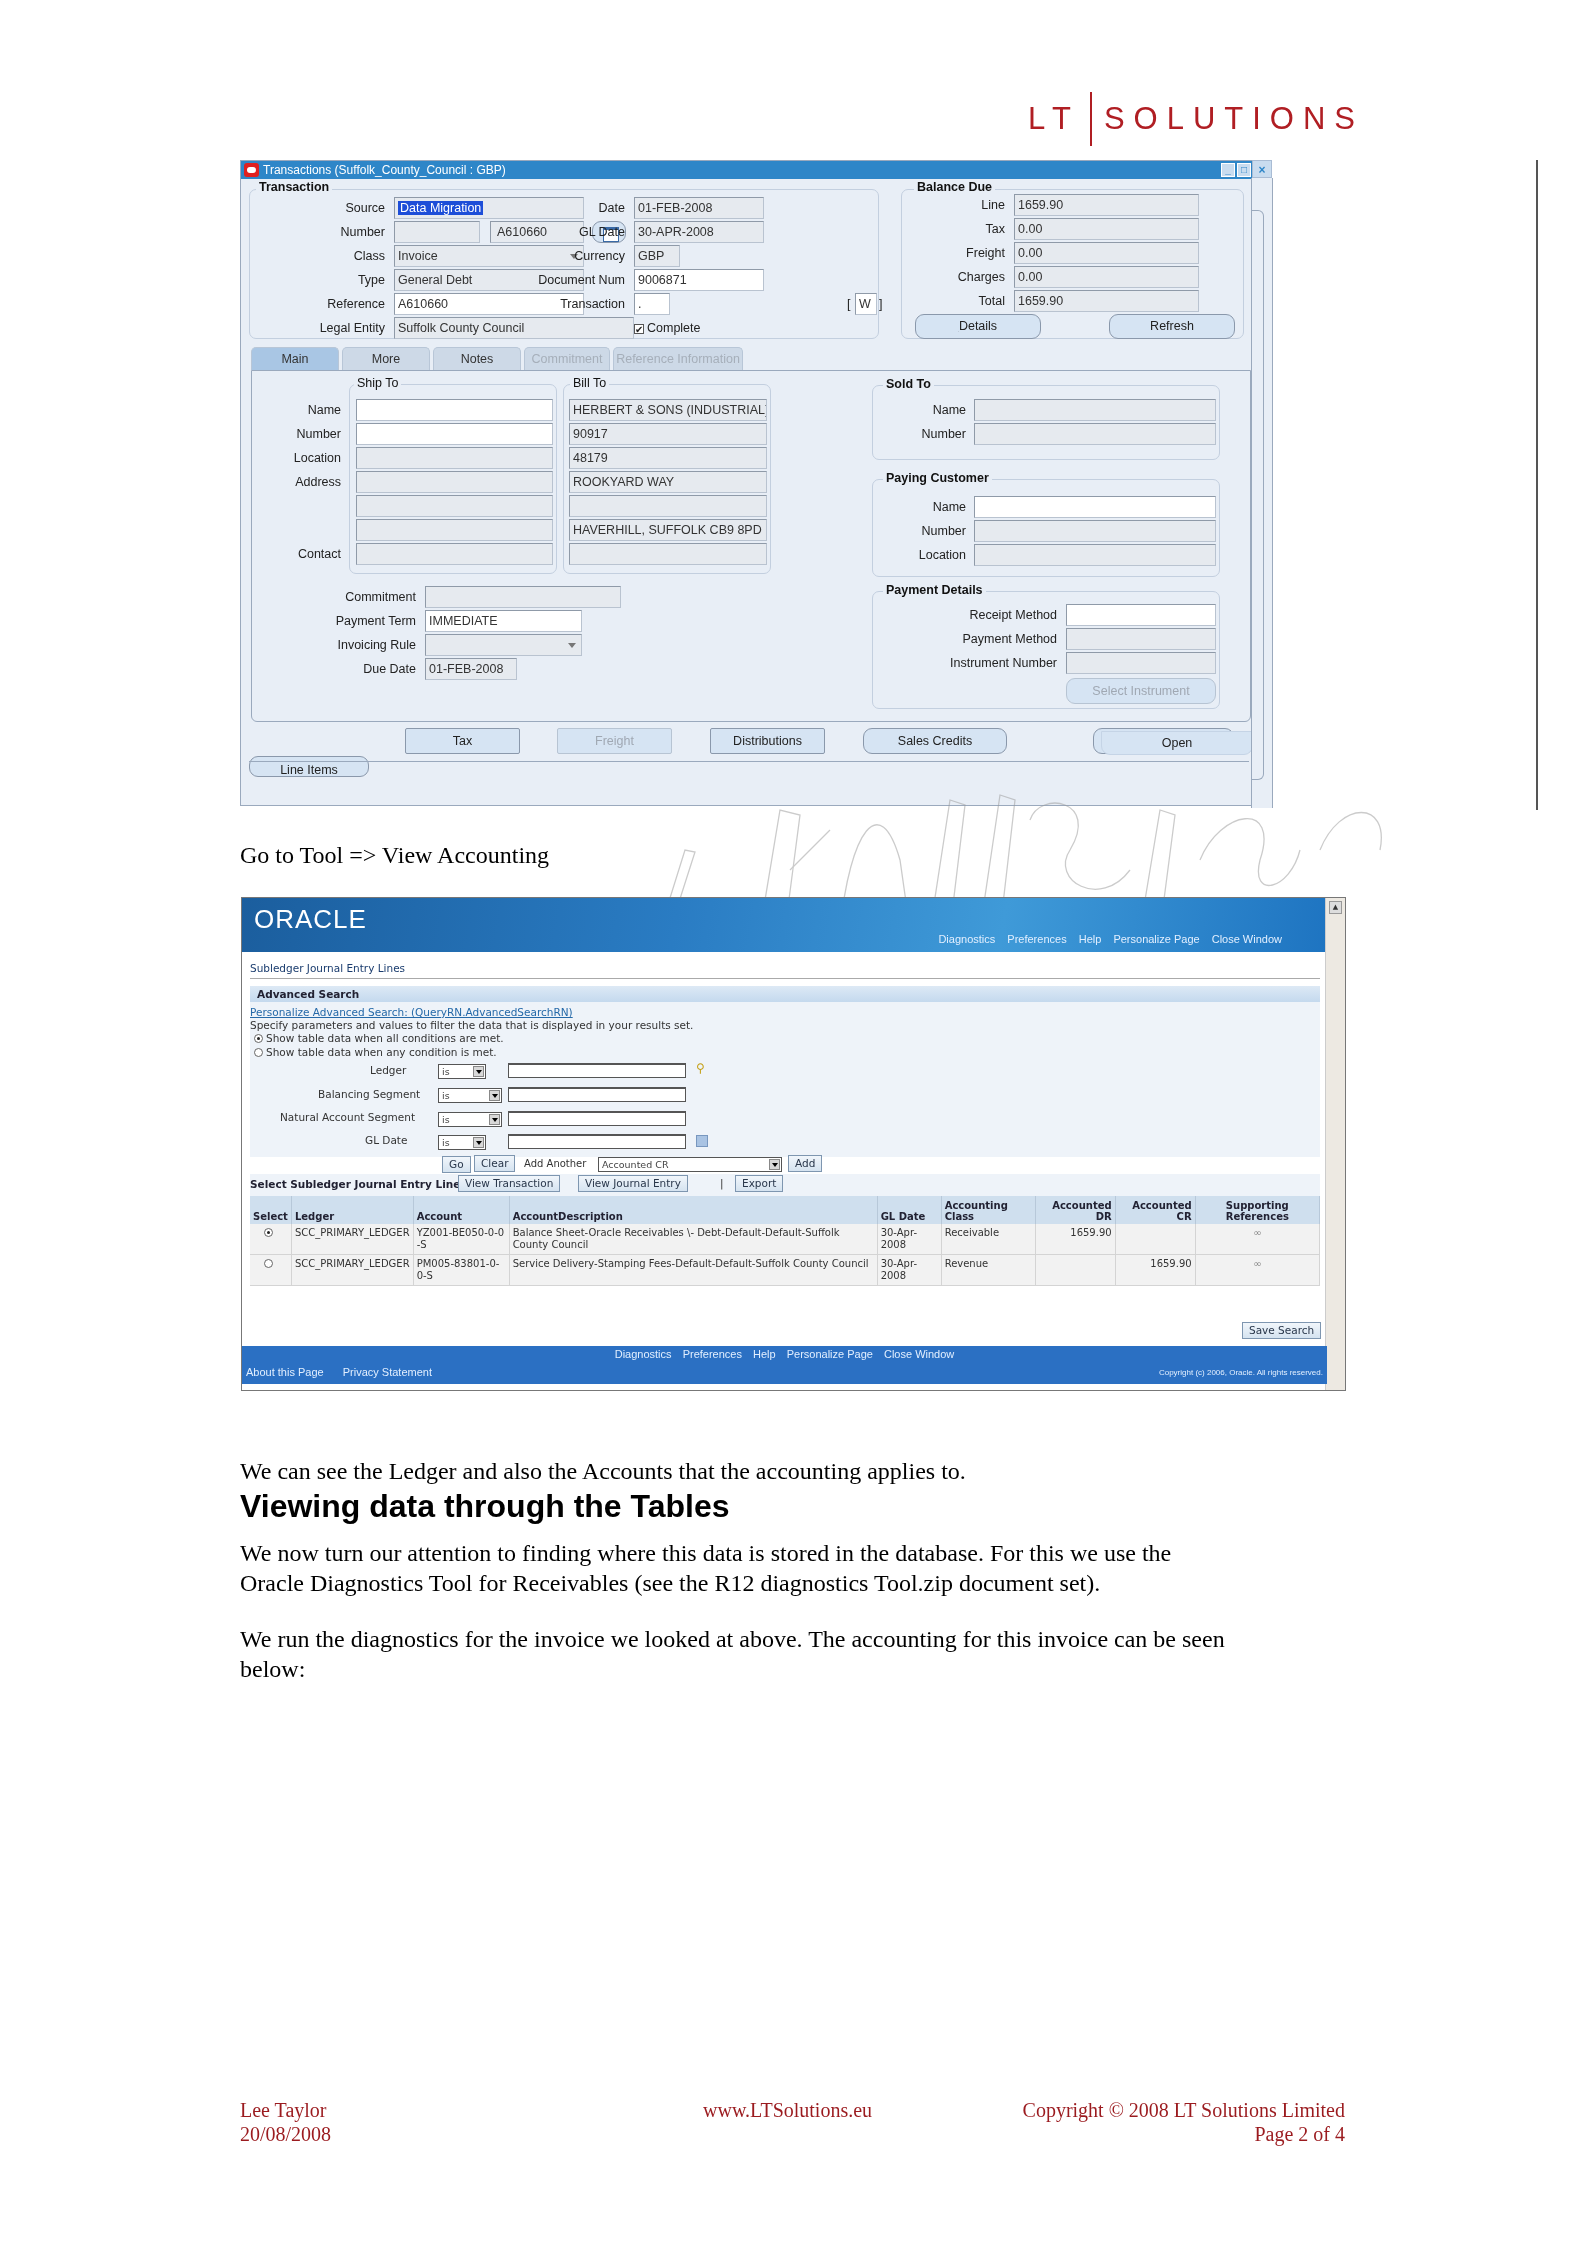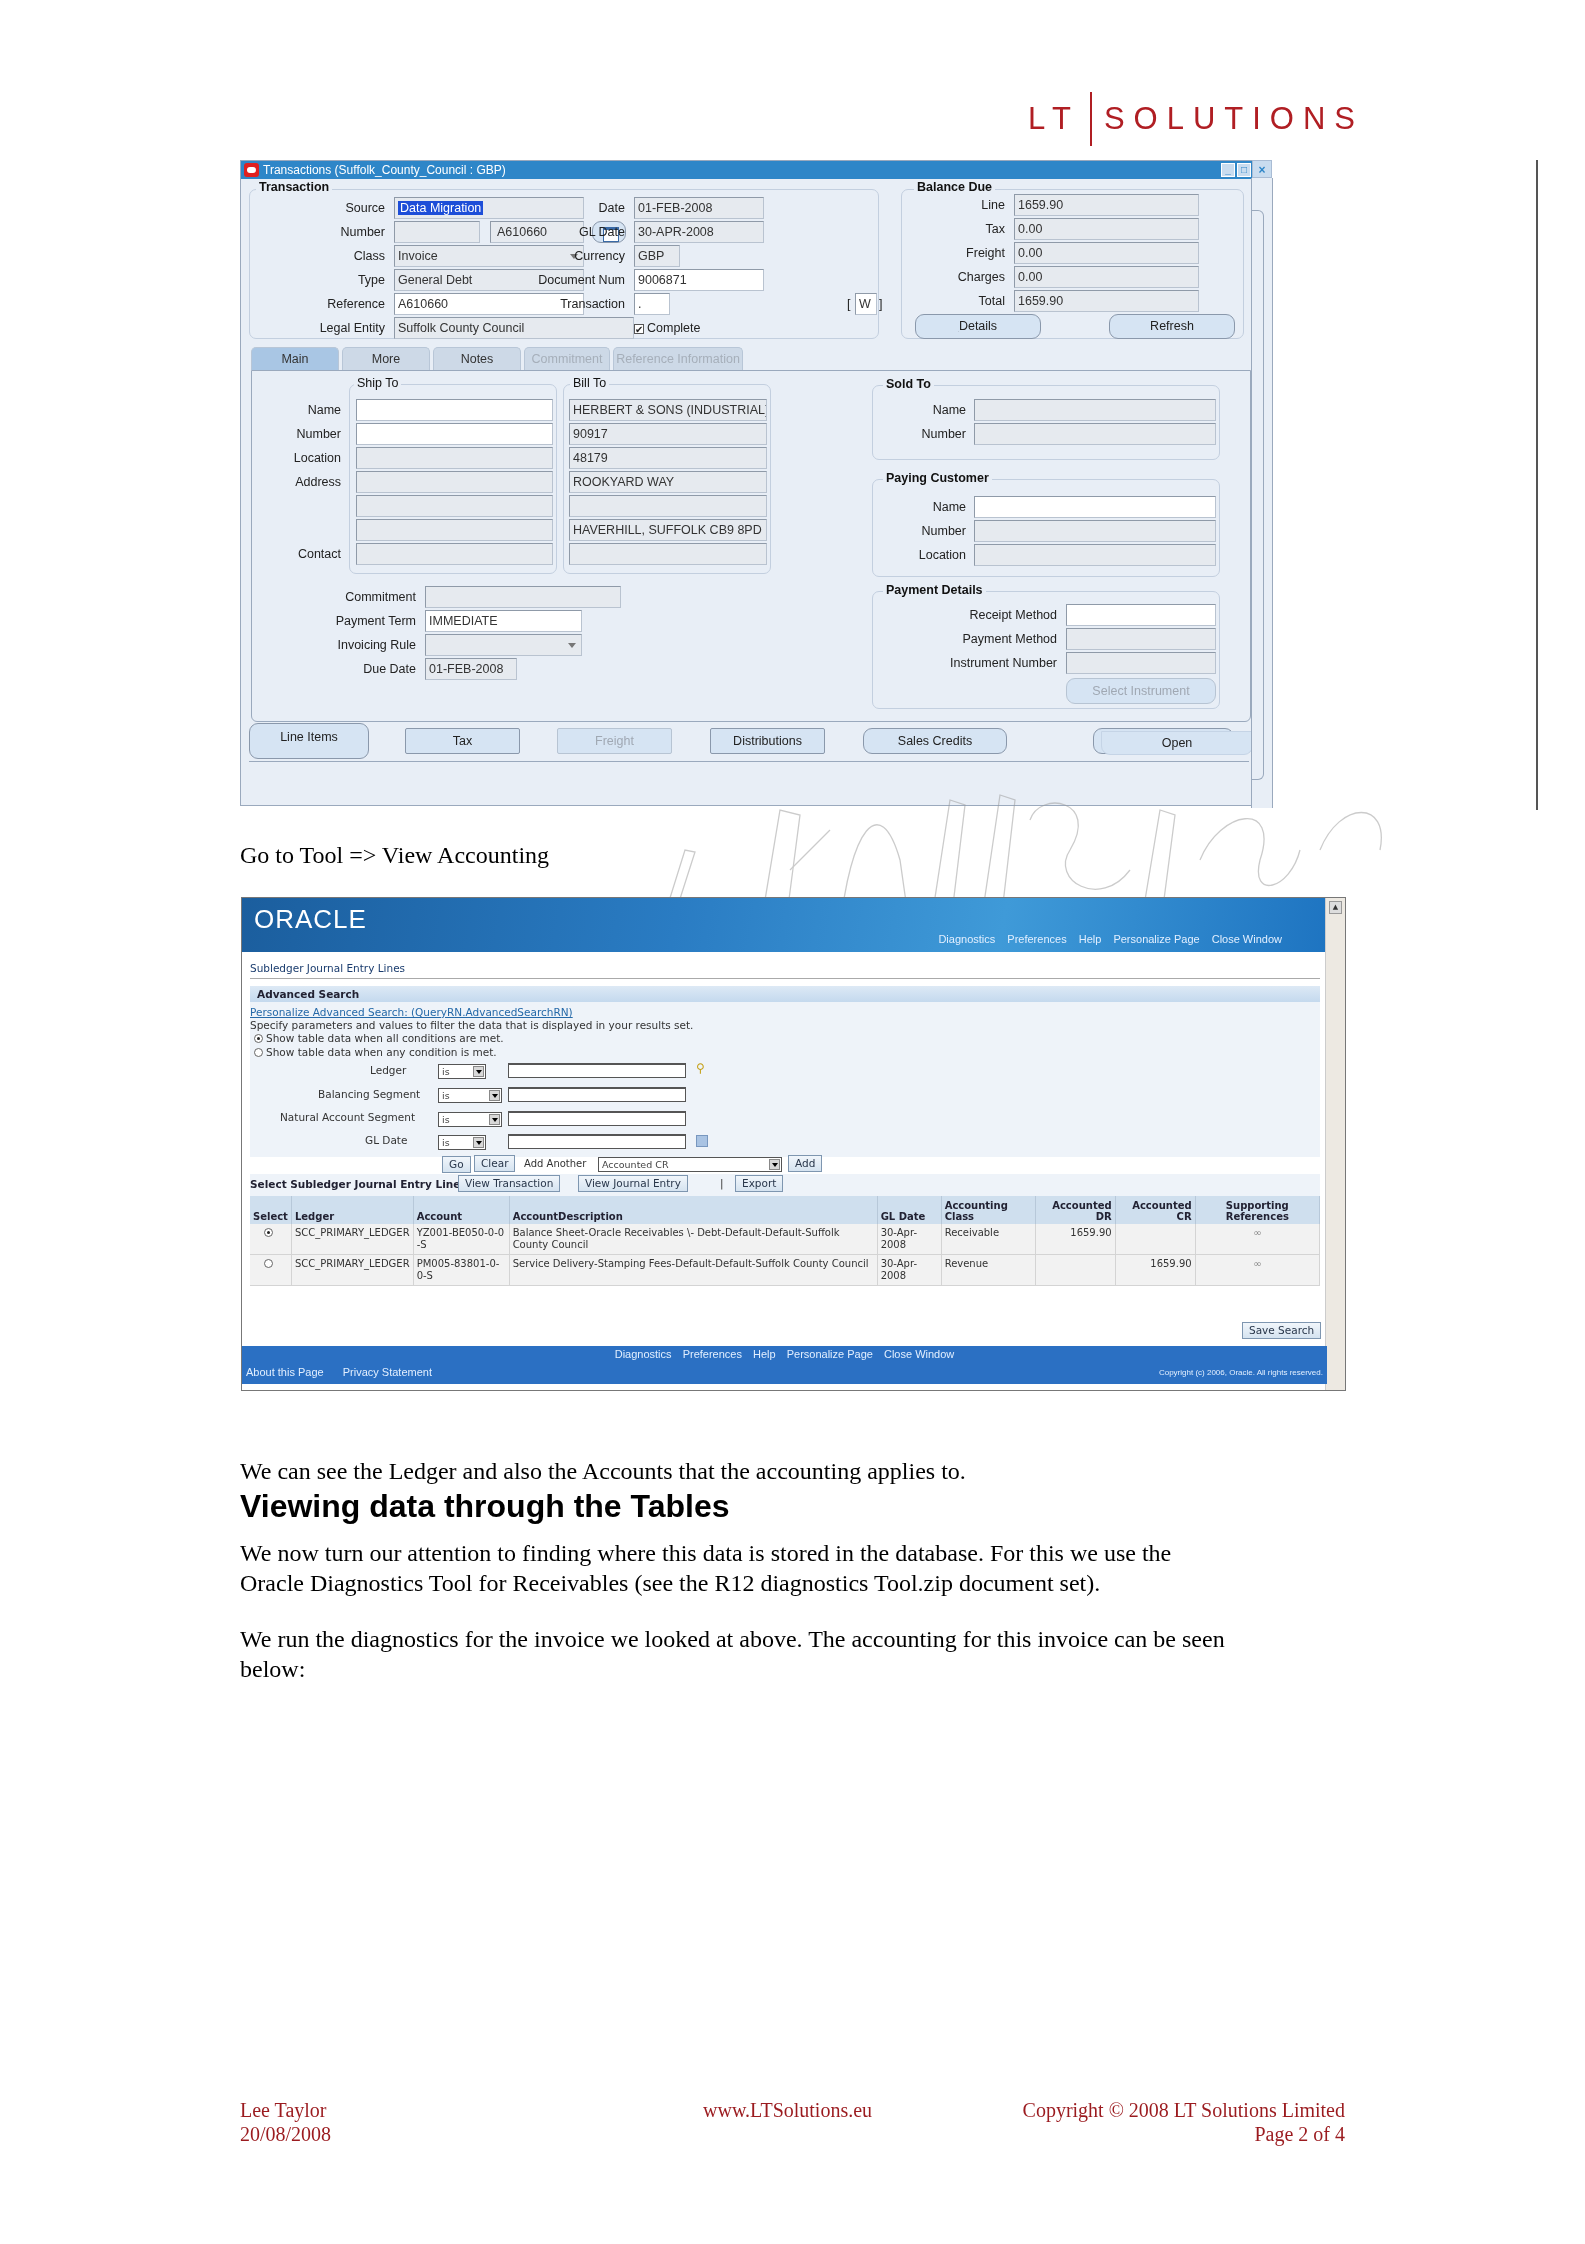--- a/index.html
+++ b/index.html
@@ -249,7 +249,7 @@
   <span class="lbl" style="left:60px;width:115px;top:501px;">Due Date</span>
   <div class="fld" style="left:184px;top:497px;width:92px;">01-FEB-2008</div>
 
-  <div class="obtn" style="left:8px;top:562px;width:120px;height:36px;line-height:26px;">Line Items</div>
+  <div class="obtn" style="left:8px;top:595px;width:120px;height:21px;line-height:26px;">Line Items</div>
   <div class="obtn square" style="left:164px;top:567px;width:115px;">Tax</div>
   <div class="obtn square disabled" style="left:316px;top:567px;width:115px;">Freight</div>
   <div class="obtn square" style="left:469px;top:567px;width:115px;">Distributions</div>

